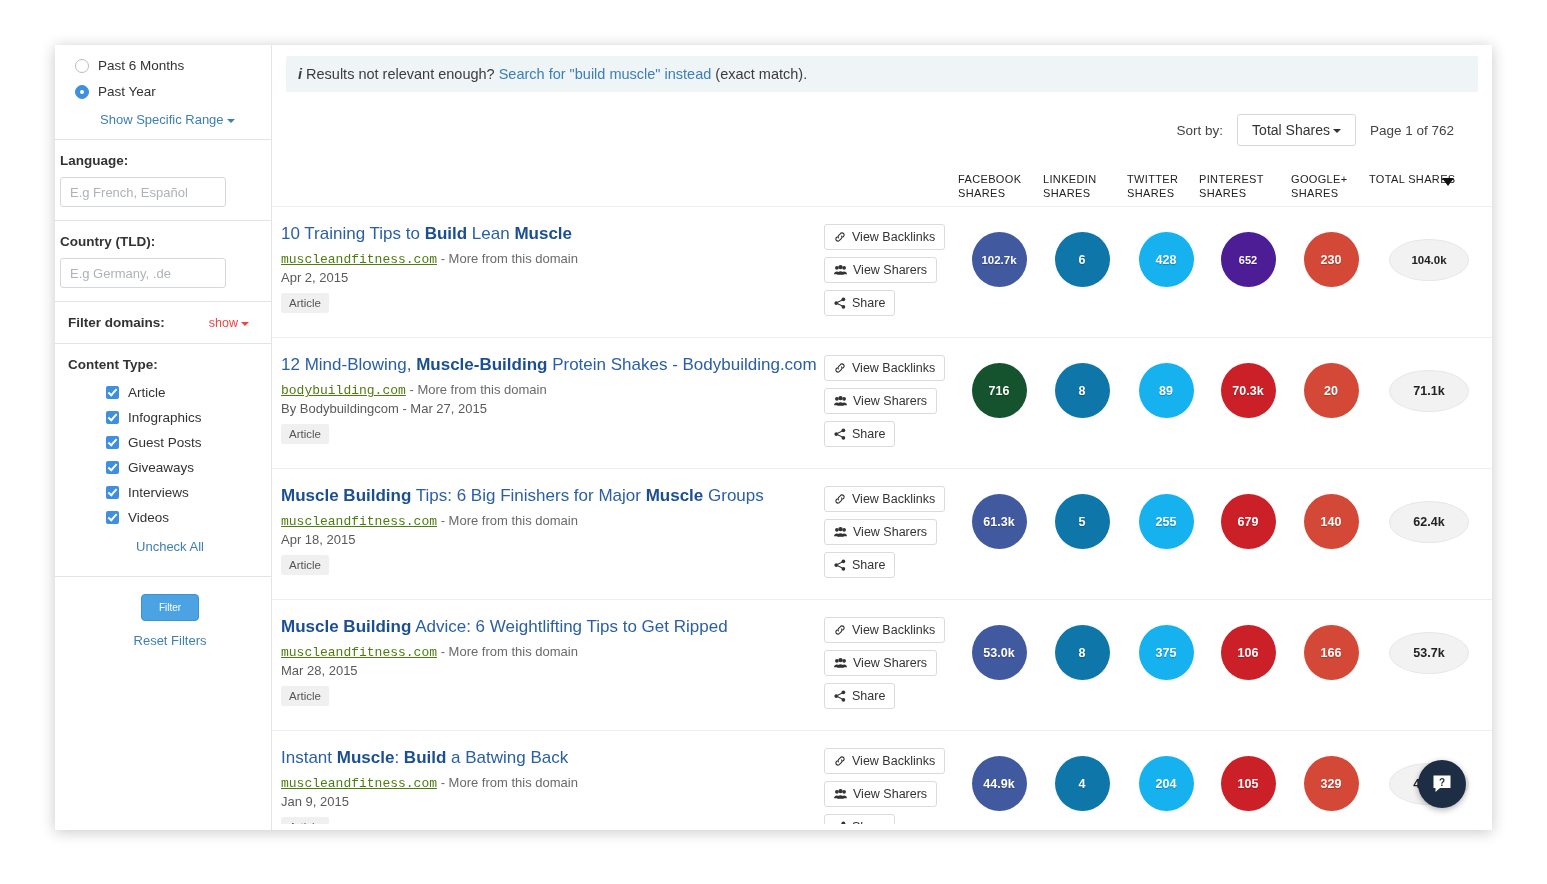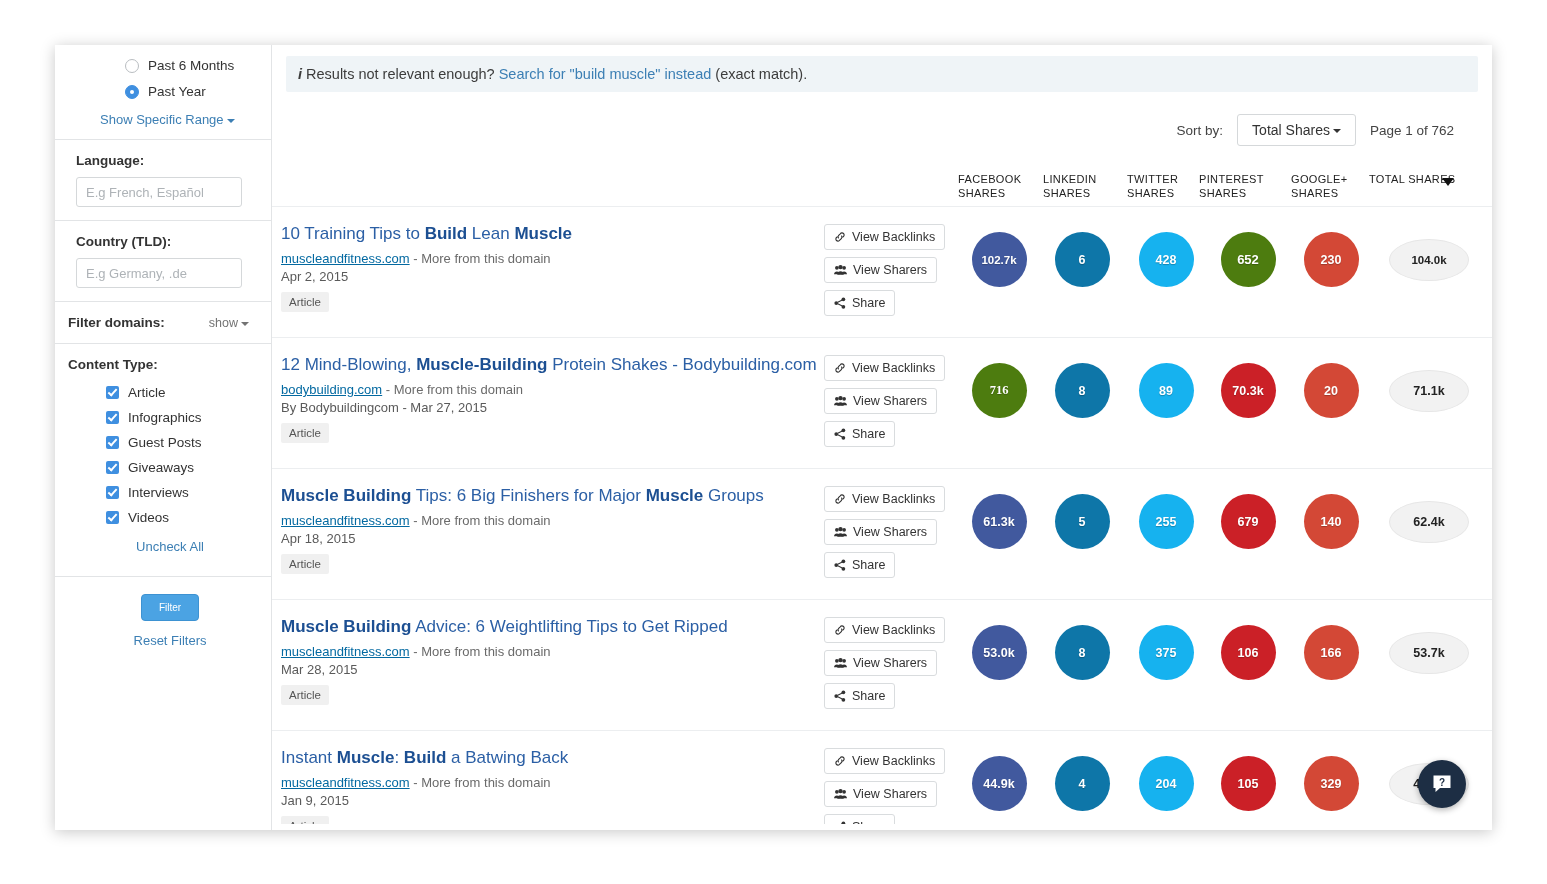--- a/index.html
+++ b/index.html
@@ -35,7 +35,7 @@
     color: #333;
     padding: 0;
   }
-  .radio-group { padding: 8px 0 0 45px; margin-left: 25px; }
+  .radio-group { padding: 8px 0 0 20px; }
   .radio-row {
     display: flex; align-items: center;
     height: 25px;

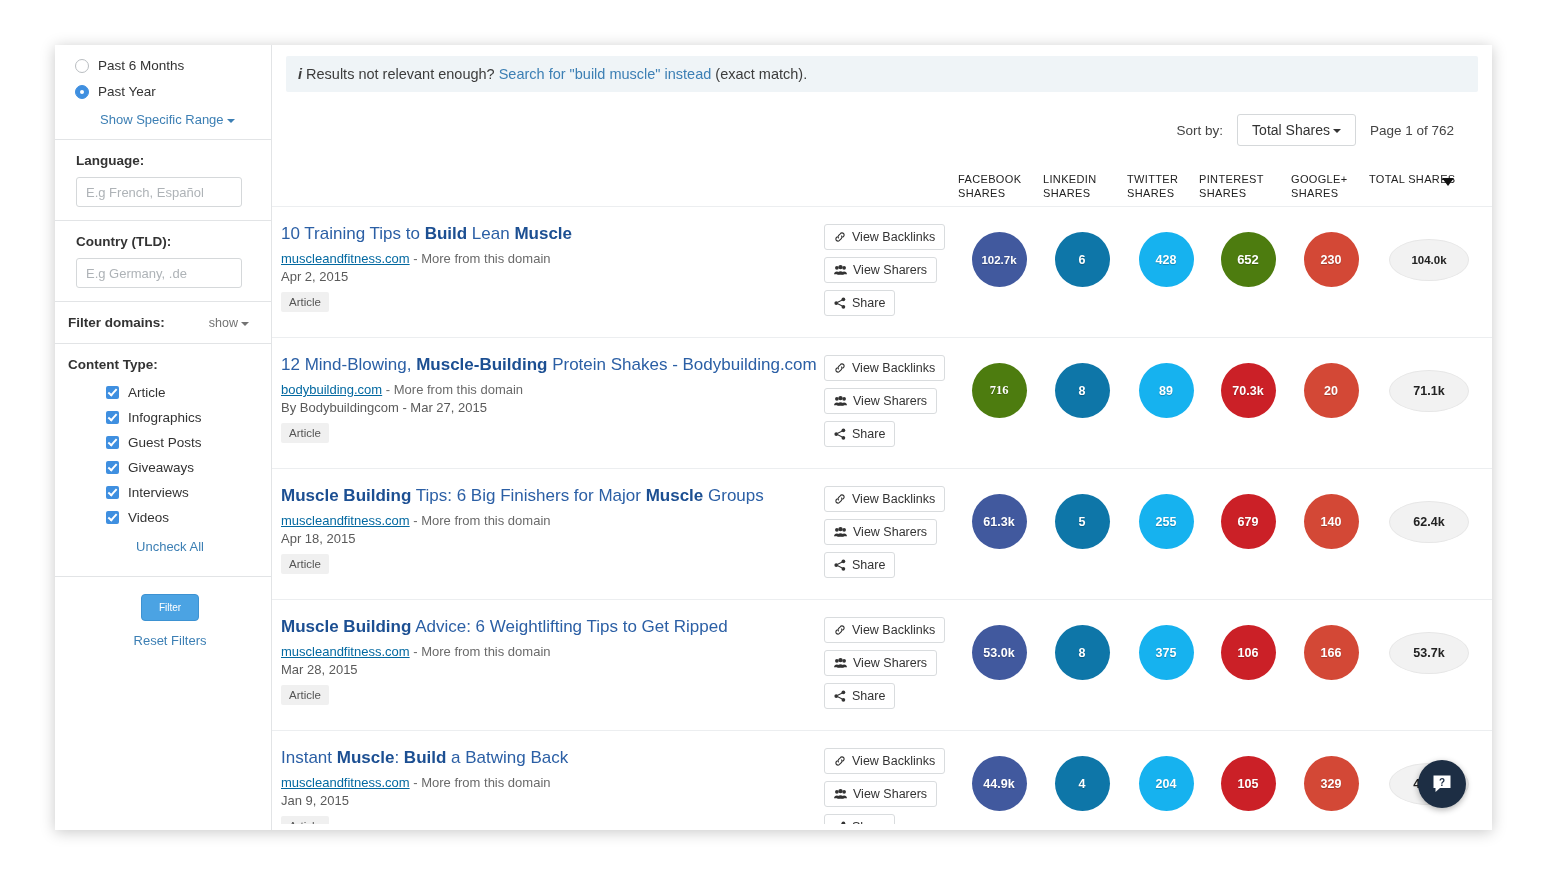--- a/index.html
+++ b/index.html
@@ -78,7 +78,7 @@
     vertical-align: middle;
   }
   .sb-sep { border-top: 1px solid #e2e4e6; }
-  .sb-block { padding: 13px 22px 13px 21px; }
+  .sb-block { padding: 13px 22px 13px 5px; }
   .sb-label {
     font-weight: bold;
     font-size: 13.5px;

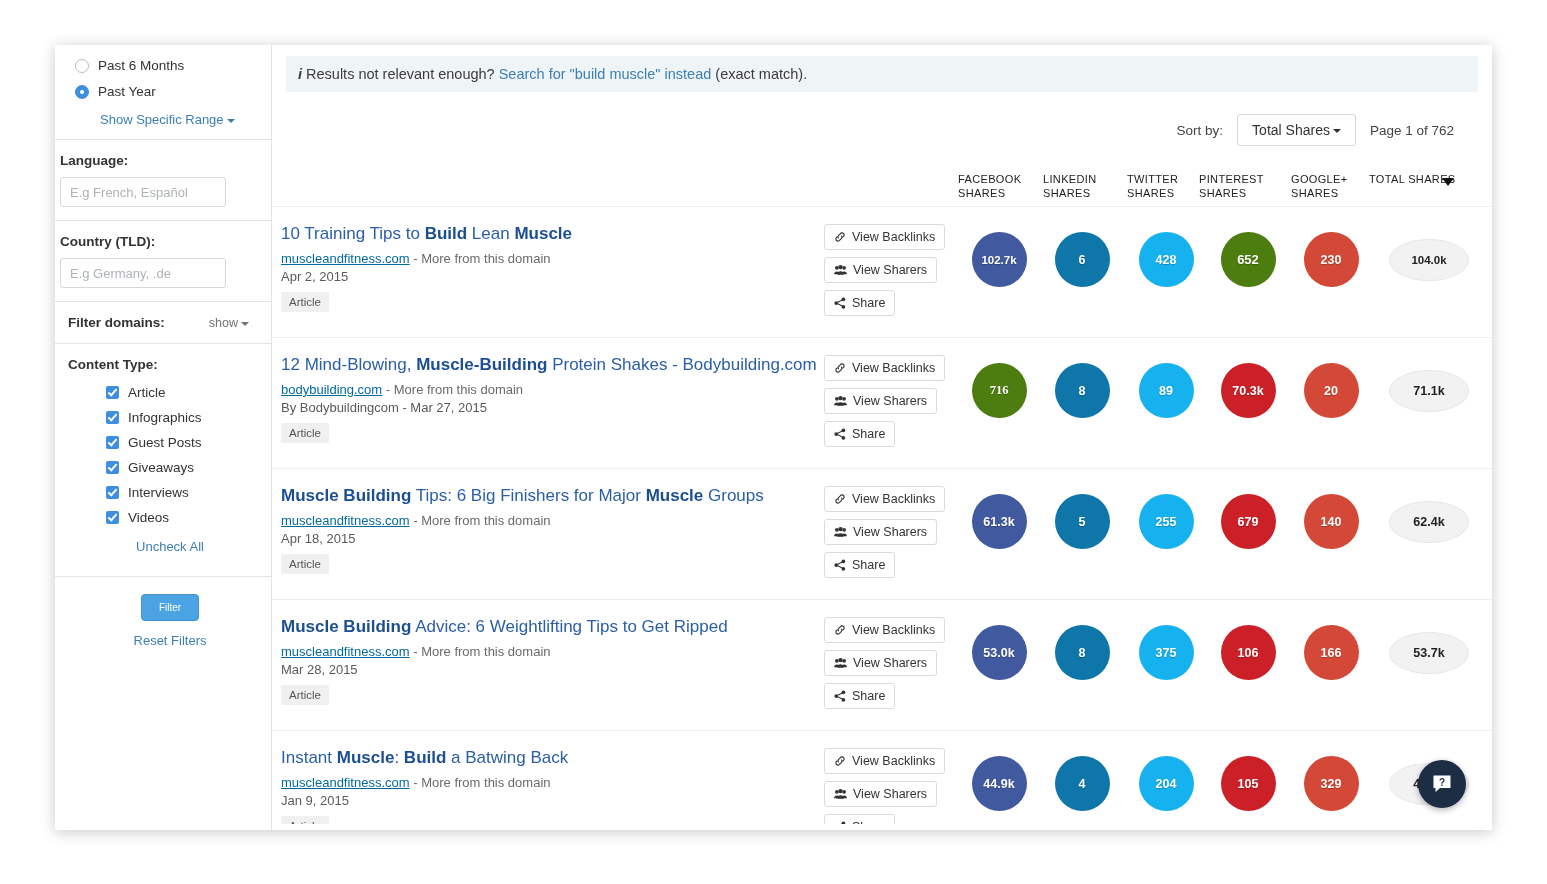--- a/index.html
+++ b/index.html
@@ -228,7 +228,7 @@
   }
   .r-title b { font-weight: bold; color: #1c4f92; }
   .r-domain { font-size: 13px; color: #6a6a6a; margin-bottom: 3px; }
-  .r-domain .dom { color: #0369a1; }
+  .r-domain .dom { color: #4d7c0f; font-family: Liberation Mono, monospace; }
   .r-date { font-size: 13px; color: #5a5a5a; margin-bottom: 8px; }
   .r-tag {
     display: inline-block;

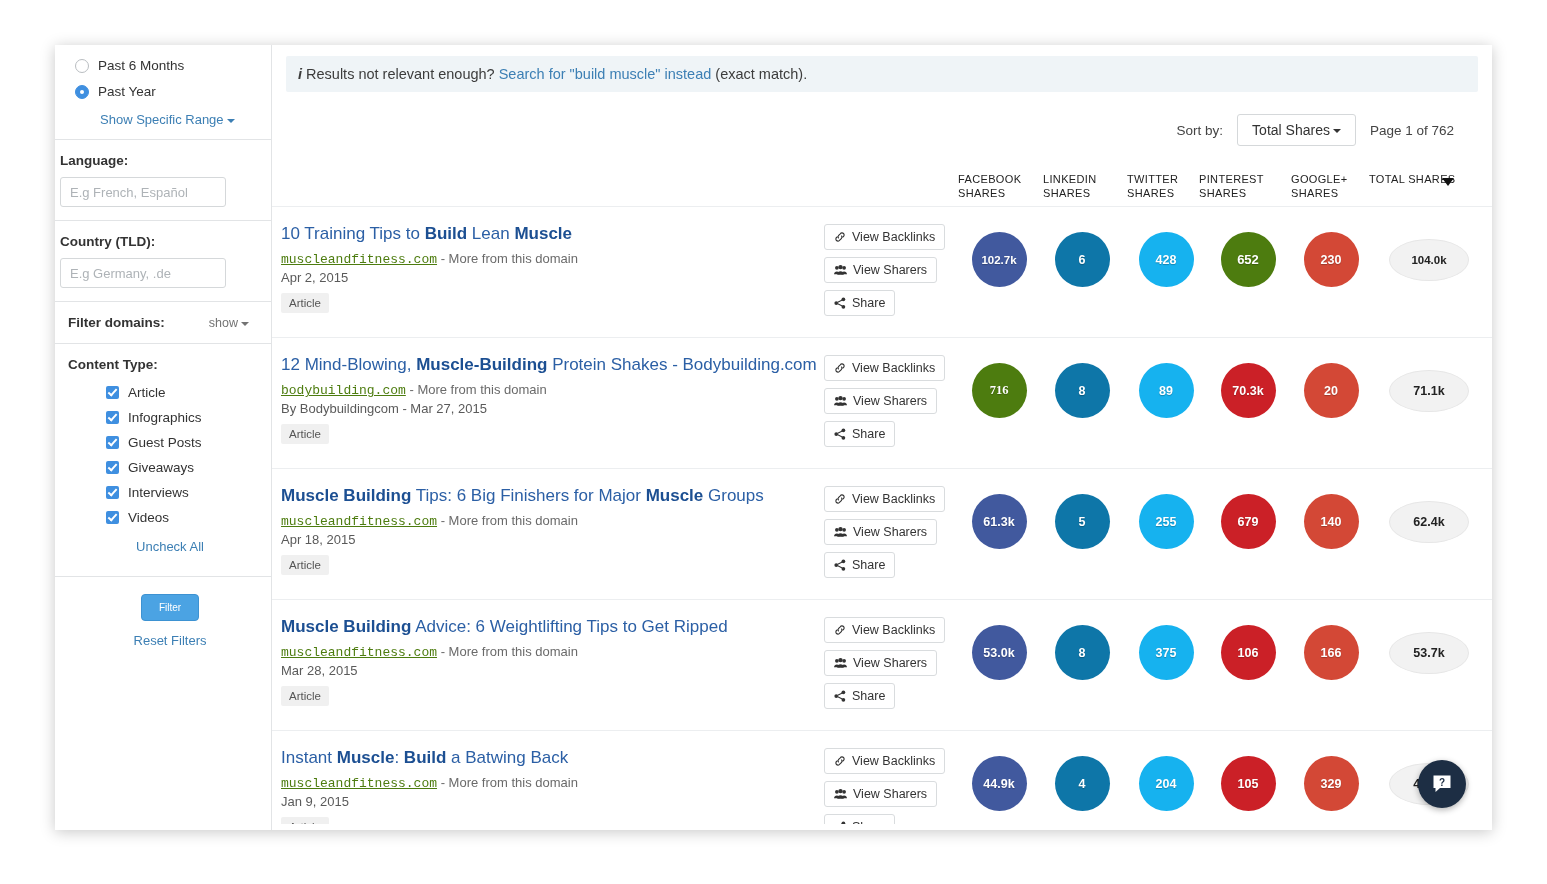--- a/index.html
+++ b/index.html
@@ -460,7 +460,7 @@
               <div class="bubble" style="width: 55px; height: 55px; left: -17.5px; top: 10px; background: rgb(65, 89, 158); font-size: 11.5px;">102.7k</div>
               <div class="bubble" style="width: 55px; height: 55px; left: 65.5px; top: 10px; background: rgb(14, 118, 168); font-size: 12.5px;">6</div>
               <div class="bubble" style="width: 55px; height: 55px; left: 149.5px; top: 10px; background: rgb(22, 178, 239); font-size: 12.5px;">428</div>
-              <div class="bubble" style="width: 55px; height: 55px; left: 231.5px; top: 10px; background: #4d7c0f; font-size: 13px;">652</div>
+              <div class="bubble" style="width: 55px; height: 55px; left: 231.5px; top: 10px; background: #4c1d95; font-size: 11px;">652</div>
               <div class="bubble" style="width: 55px; height: 55px; left: 314.5px; top: 10px; background: rgb(211, 72, 54); font-size: 12.5px;">230</div>
               <div class="bubble total" style="width: 80px; height: 42px; left: 400px; top: 17px; font-size: 11.5px;">104.0k</div>
             </div>

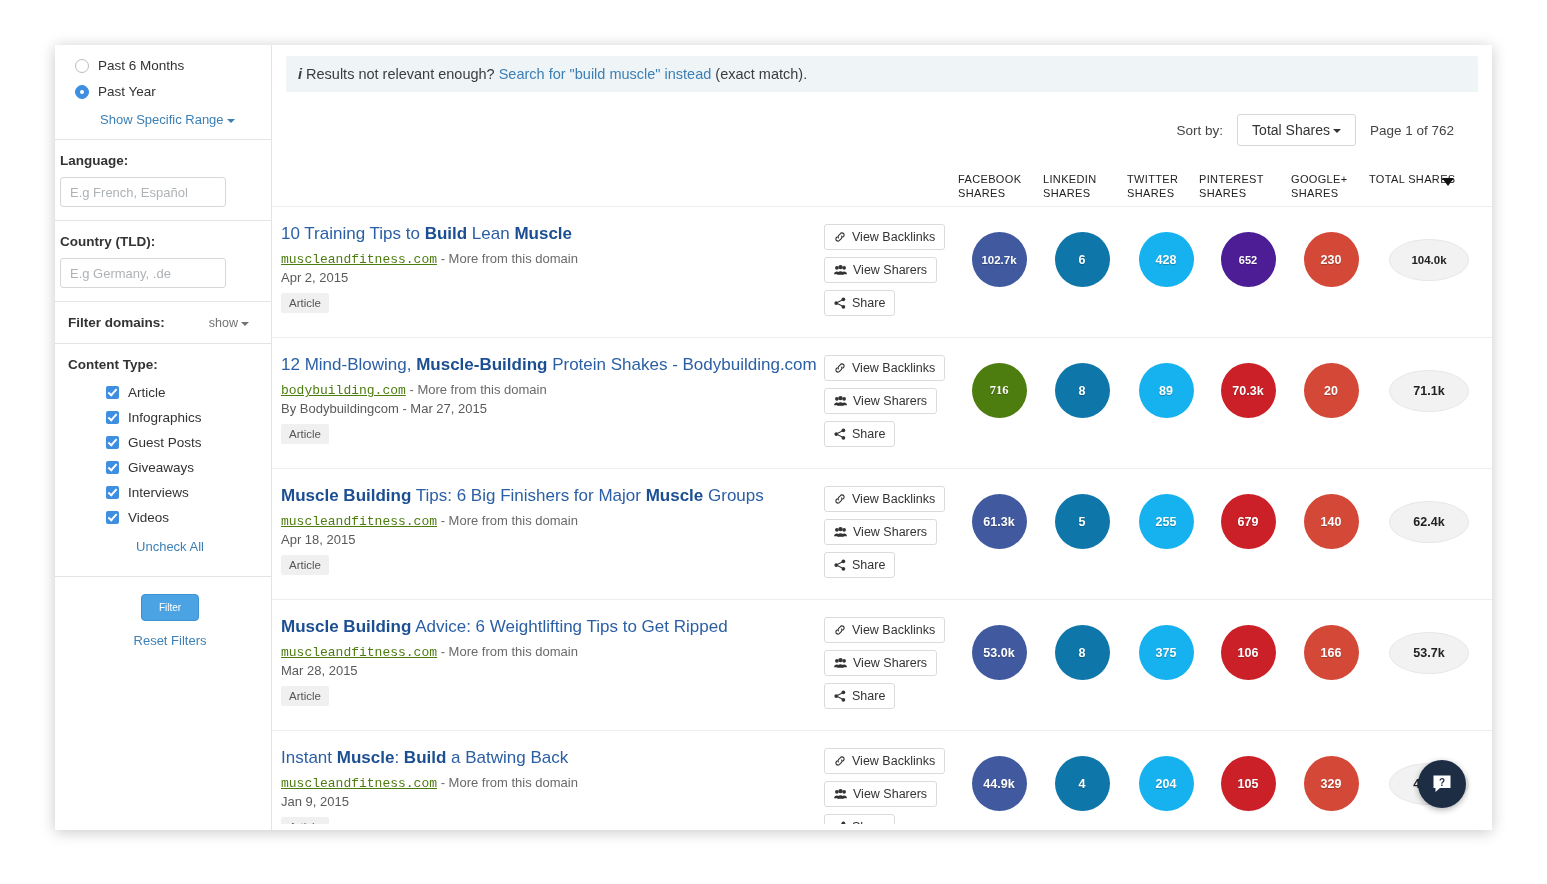--- a/index.html
+++ b/index.html
@@ -102,7 +102,7 @@
     justify-content: space-between;
     padding: 13px 22px 13px 13px;
   }
-  .show-link { font-size: 12.5px; color: #737373; text-decoration: none; }
+  .show-link { font-size: 12.5px; color: #ef4444; text-decoration: none; }
   .ct-block { padding: 13px 13px 10px 13px; }
   .ct-list { margin: 8px 0 0 38px; }
   .ct-row {

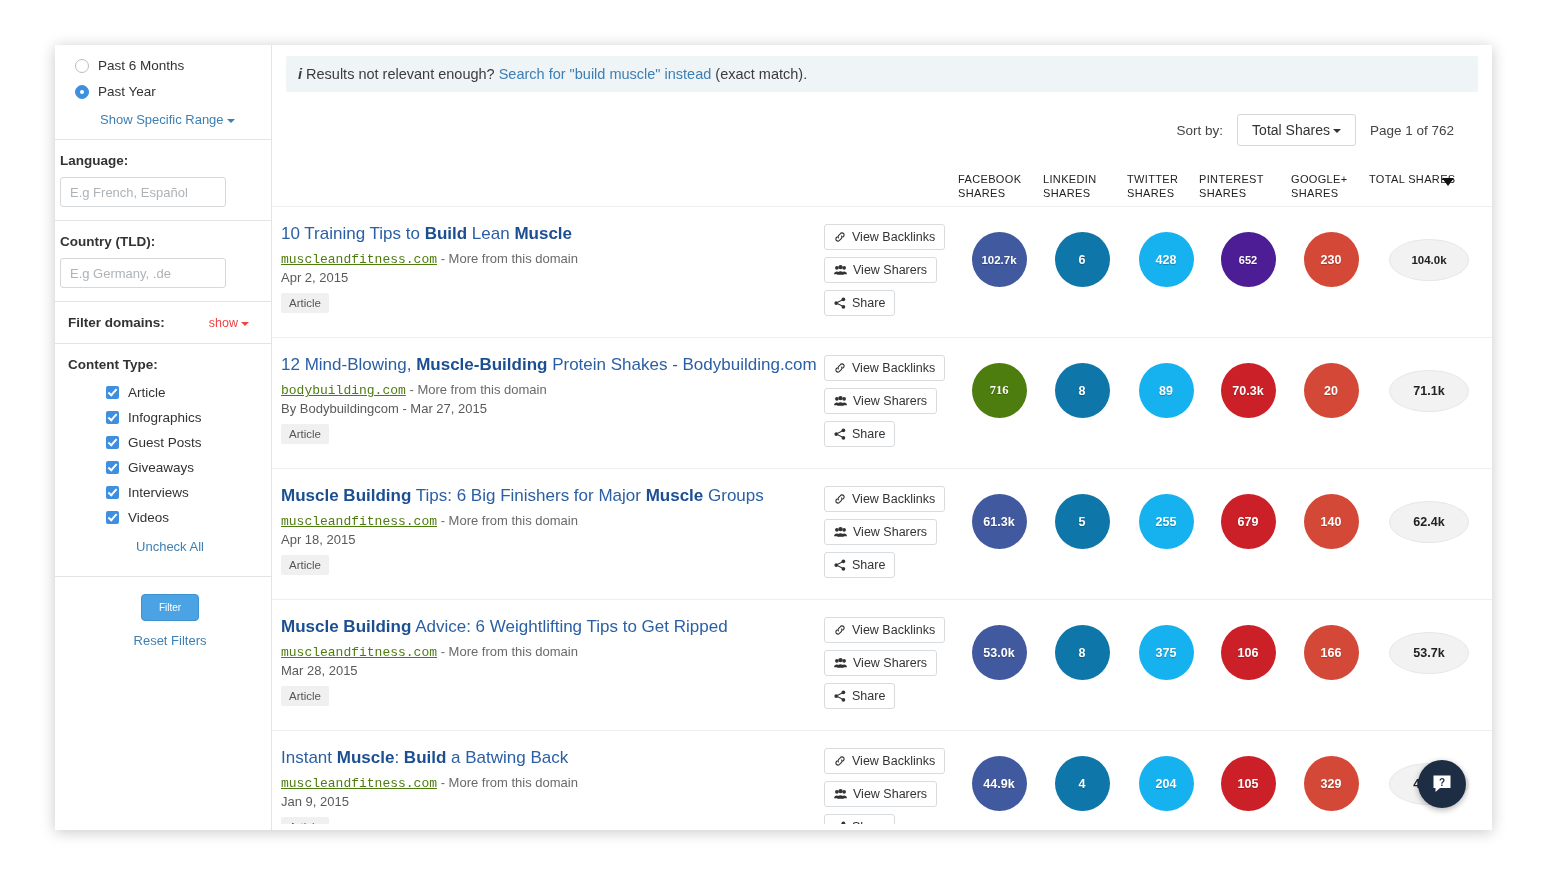--- a/index.html
+++ b/index.html
@@ -493,7 +493,7 @@
                 <span>Share</span>
               </div></div>
             <div class="row-metrics">
-              <div class="bubble" style="width: 55px; height: 55px; left: -17.5px; top: 10px; background: #4d7c0f; font-size: 12.5px; font-family: Liberation Serif, serif;">716</div>
+              <div class="bubble" style="width: 55px; height: 55px; left: -17.5px; top: 10px; background: #14532d; font-size: 12.5px;">716</div>
               <div class="bubble" style="width: 55px; height: 55px; left: 65.5px; top: 10px; background: rgb(14, 118, 168); font-size: 12.5px;">8</div>
               <div class="bubble" style="width: 55px; height: 55px; left: 149.5px; top: 10px; background: rgb(22, 178, 239); font-size: 12.5px;">89</div>
               <div class="bubble" style="width: 55px; height: 55px; left: 231.5px; top: 10px; background: rgb(203, 32, 39); font-size: 12.5px;">70.3k</div>

